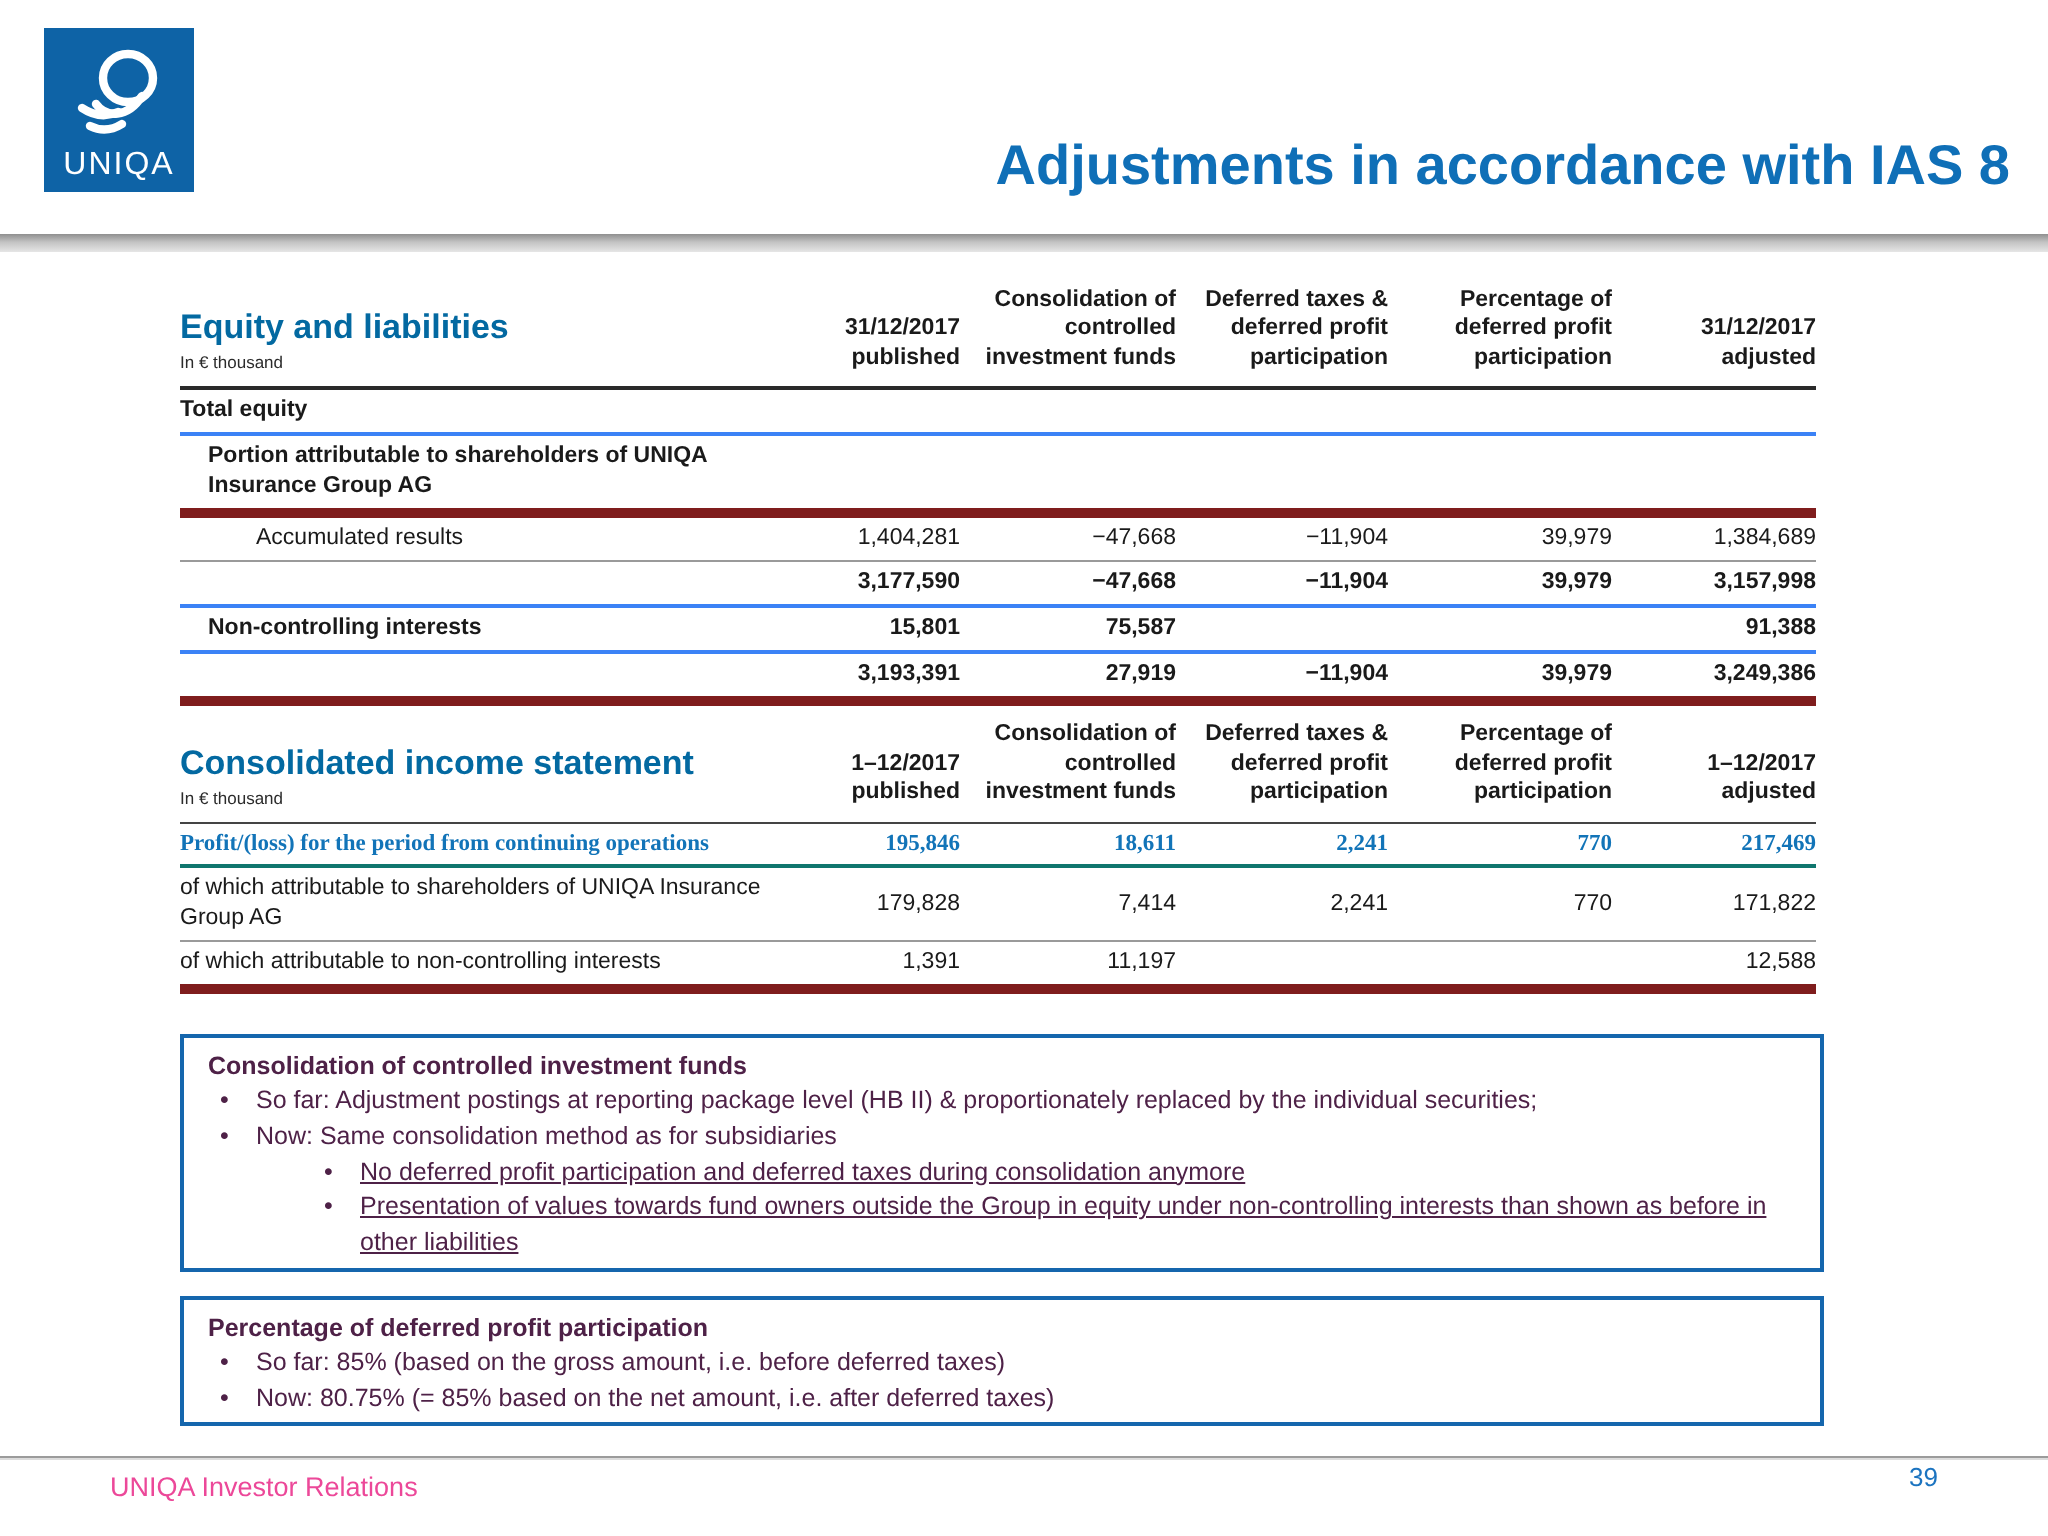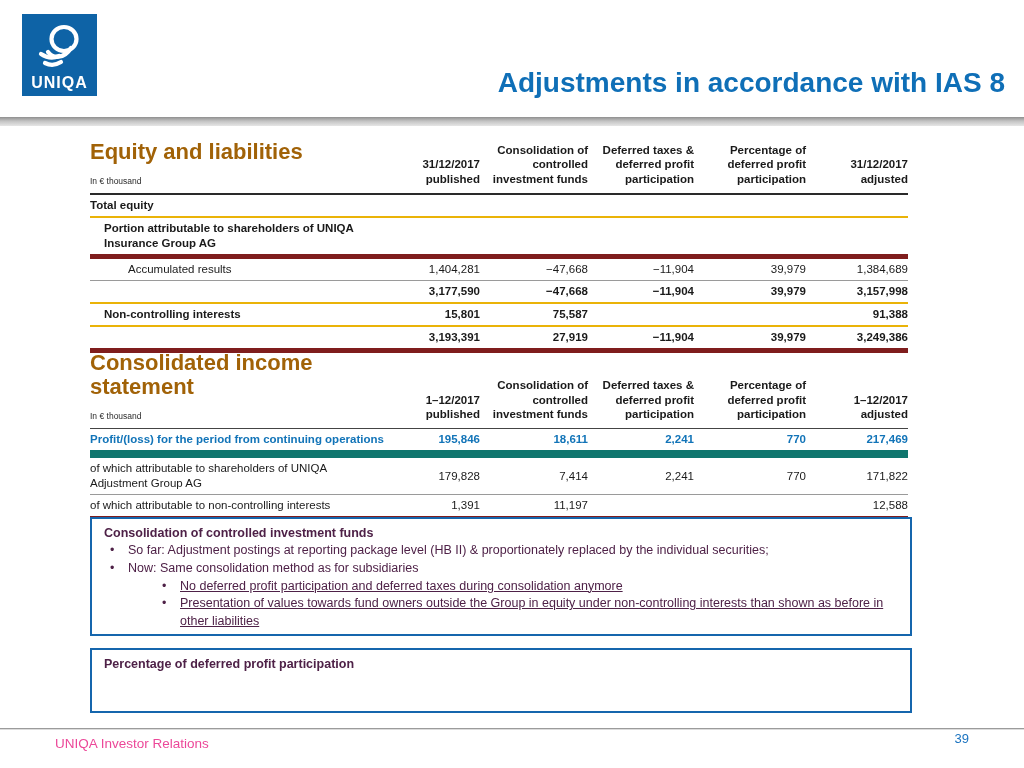--- a/index.html
+++ b/index.html
@@ -16,7 +16,7 @@
     justify-content:flex-end; padding-bottom:5px;
   }
   .logo-mark { position:absolute; top:8px; left:50%; transform:translateX(-50%); }
-  .logo-text { color:#ffffff; font-weight:bold; font-size:16px; letter-spacing:1px; line-height:1; }
+  .logo-text { color:#ffffff; font-weight:normal; font-size:16px; letter-spacing:1px; line-height:1; }
 
   .slide-title {
     position:absolute; right:19px; top:67px; font-size:28px; font-weight:bold;

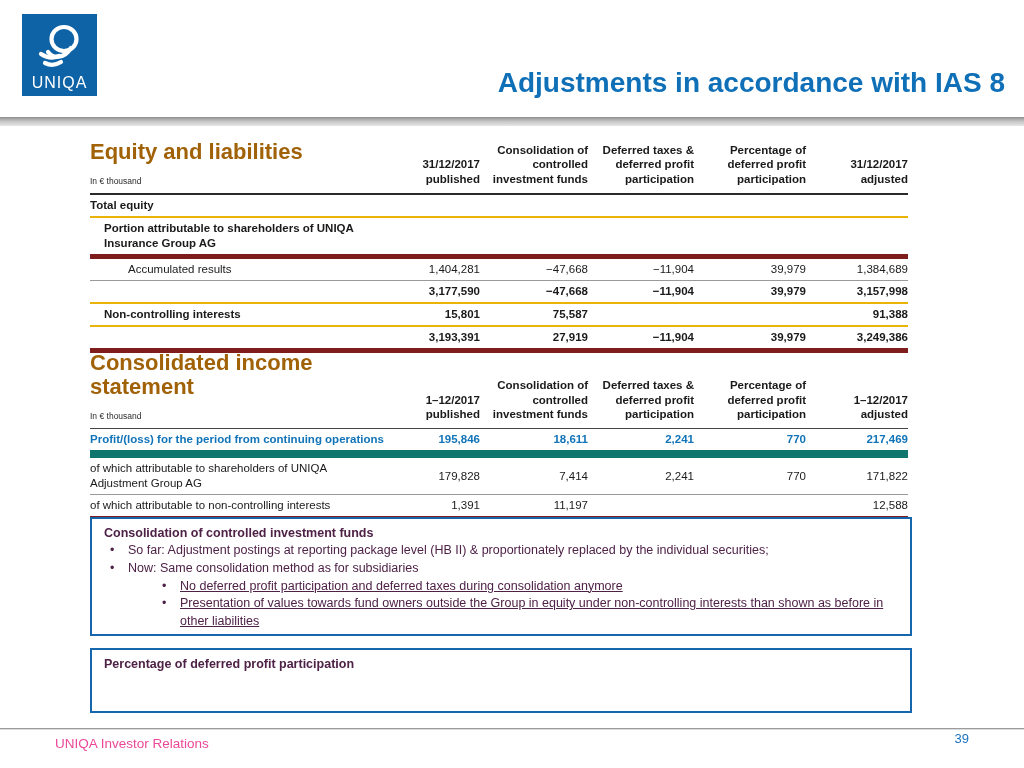--- a/index.html
+++ b/index.html
@@ -37,7 +37,7 @@
 
   .fin-table td, .fin-table th { padding:0; vertical-align:middle; }
   .head-row th, .head-row td { vertical-align:bottom; padding-bottom:7px; height:60px; }
-  .t-title { font-size:22px; font-weight:bold; color:#a16207; line-height:1.1; }
+  .t-title { font-size:17px; font-weight:bold; color:#0369a1; line-height:1.1; }
   .t-unit  { font-size:8.5px; color:#2b2b2b; margin-top:12px; }
   .colhead {
     font-weight:bold; text-align:right; white-space:pre-line; line-height:1.25;

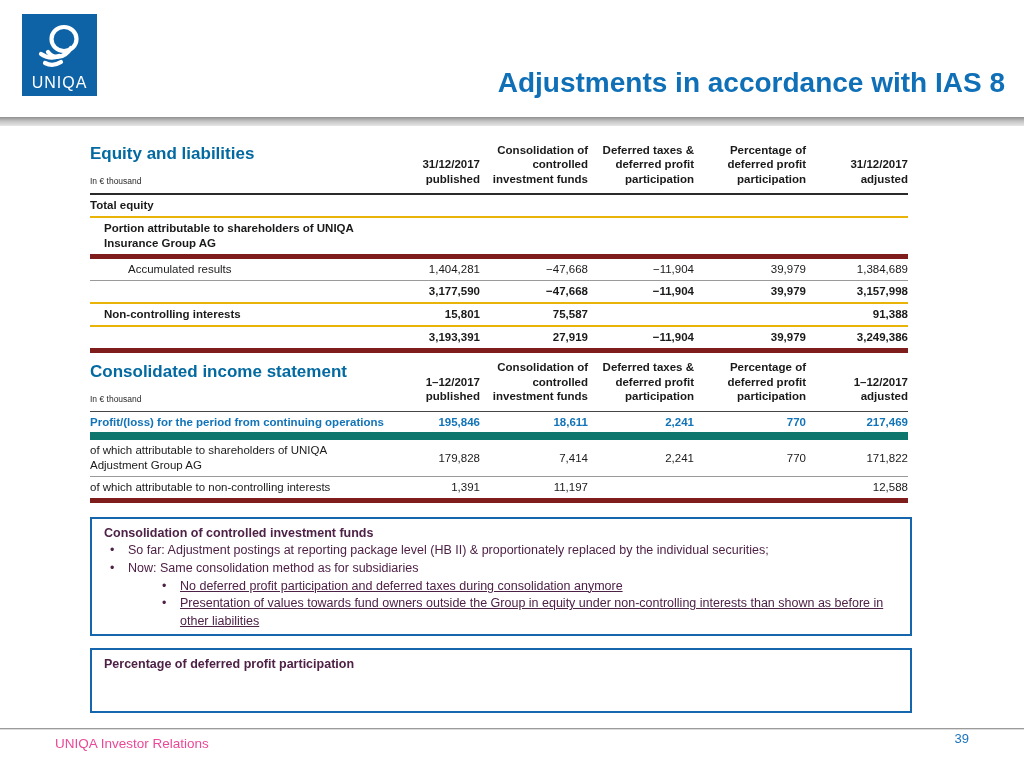--- a/index.html
+++ b/index.html
@@ -38,7 +38,7 @@
   .fin-table td, .fin-table th { padding:0; vertical-align:middle; }
   .head-row th, .head-row td { vertical-align:bottom; padding-bottom:7px; height:60px; }
   .t-title { font-size:17px; font-weight:bold; color:#0369a1; line-height:1.1; }
-  .t-unit  { font-size:8.5px; color:#2b2b2b; margin-top:12px; }
+  .t-unit  { font-size:8.5px; color:#2b2b2b; margin-top:2px; }
   .colhead {
     font-weight:bold; text-align:right; white-space:pre-line; line-height:1.25;
     font-size:11.5px; padding-left:6px;

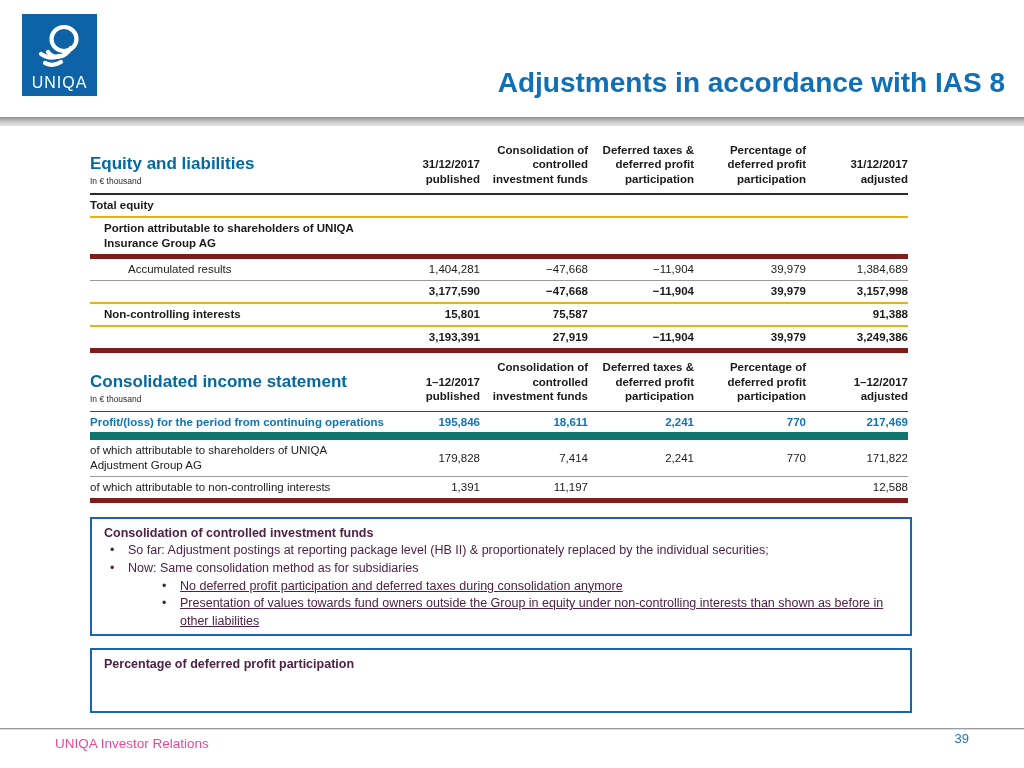--- a/index.html
+++ b/index.html
@@ -51,7 +51,7 @@
   .row-blue td { color:#1274B8; font-weight:bold; }
 
   tr.bt-dark  > td, tr.bt-dark  > th { border-top:2px solid #2a2a2a; }
-  tr.bb-dark  > td { border-bottom:2px solid #eab308; }
+  tr.bb-dark  > td { border-bottom:2px solid #3b82f6; }
   tr.bb-mid   > td { border-bottom:5px solid #7f1d1d; }
   tr.bb-light > td { border-bottom:1px solid #9a9a9a; }
   tr.bb-blue  > td { border-bottom:8px solid #0f766e; }

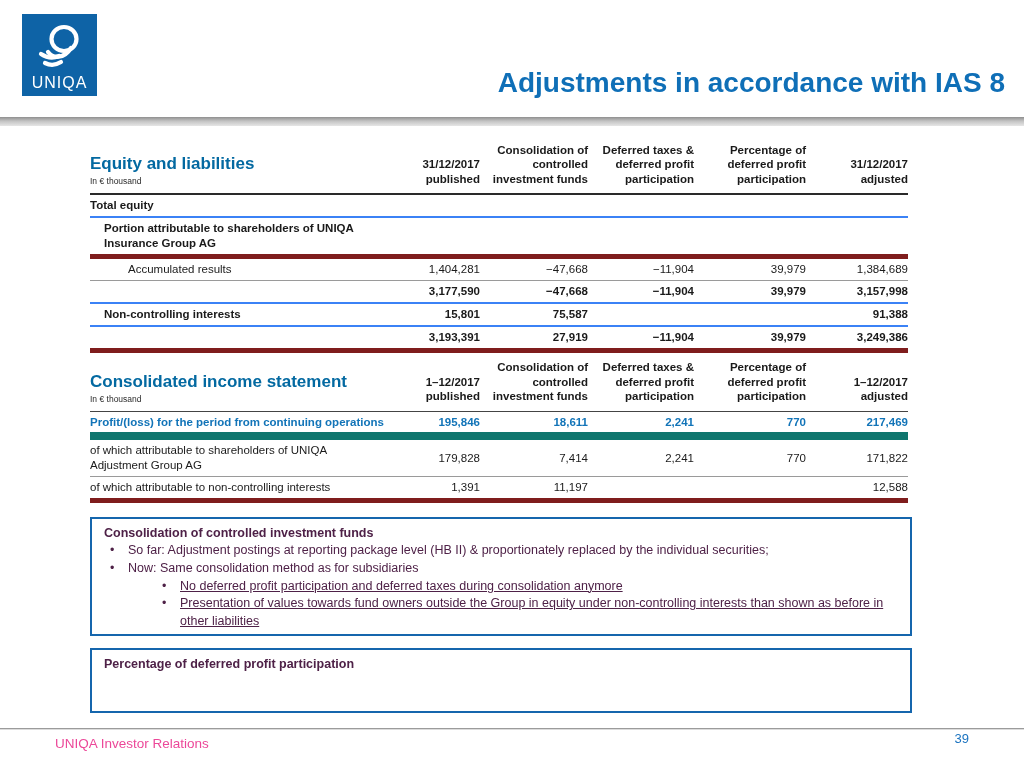--- a/index.html
+++ b/index.html
@@ -54,7 +54,7 @@
   tr.bb-dark  > td { border-bottom:2px solid #3b82f6; }
   tr.bb-mid   > td { border-bottom:5px solid #7f1d1d; }
   tr.bb-light > td { border-bottom:1px solid #9a9a9a; }
-  tr.bb-blue  > td { border-bottom:8px solid #0f766e; }
+  tr.bb-blue  > td { border-bottom:2px solid #0f766e;font-family:Liberation Serif, serif; }
   tr.bt-mid   > td { border-top:1px solid #444444; }
 
   

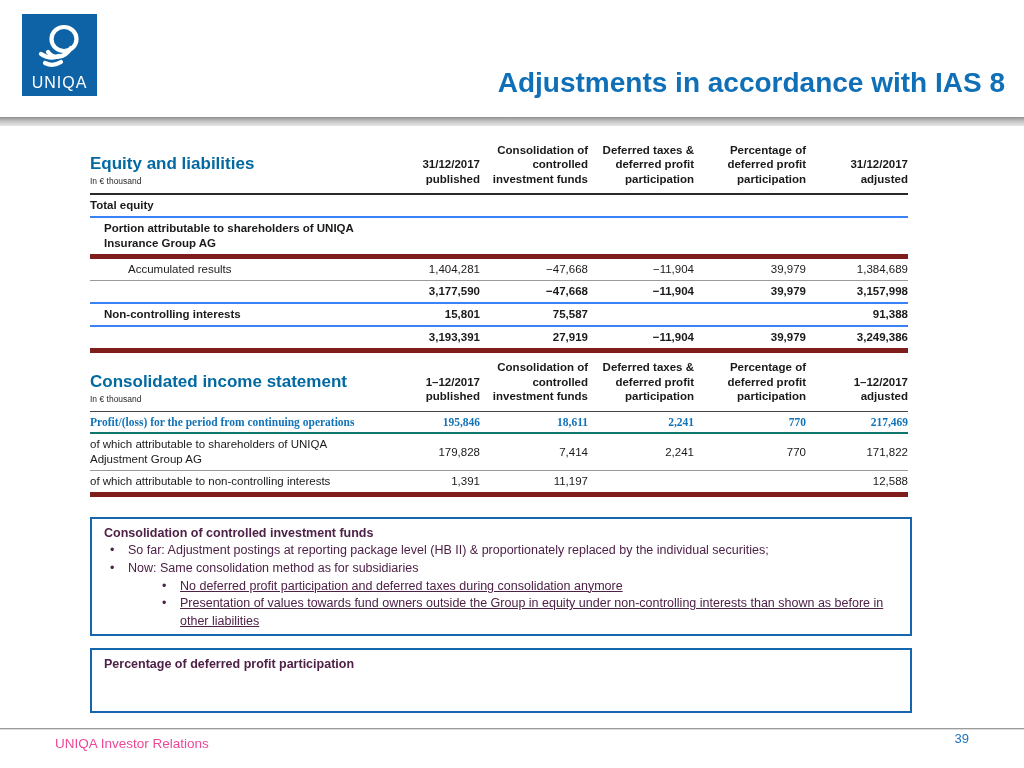--- a/index.html
+++ b/index.html
@@ -228,7 +228,7 @@
         <td class="num">217,469</td>
       </tr>
       <tr class="bb-light">
-        <td class="lbl">of which attributable to shareholders of UNIQA Adjustment Group AG</td>
+        <td class="lbl">of which attributable to shareholders of UNIQA Insurance Group AG</td>
         <td class="num">179,828</td>
         <td class="num">7,414</td>
         <td class="num">2,241</td>

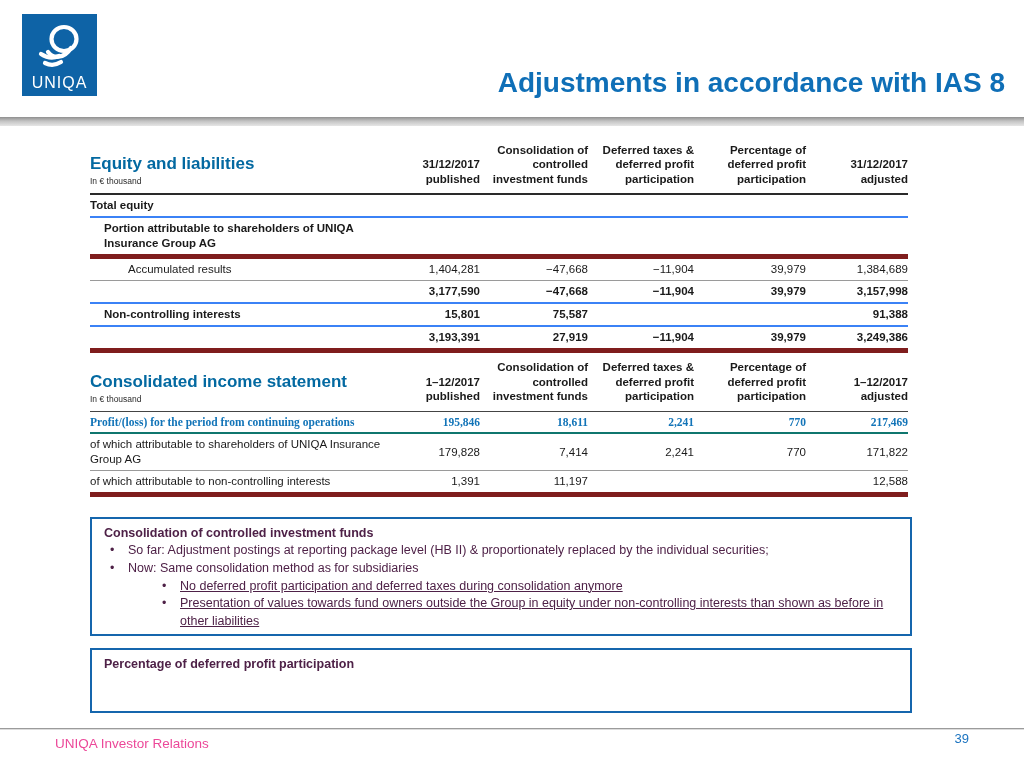--- a/index.html
+++ b/index.html
@@ -258,6 +258,10 @@
 
   <div class="note-box" id="note-box-2">
     <div class="note-title">Percentage of deferred profit participation</div>
+    <ul>
+      <li class="b1">So far: 85% (based on the gross amount, i.e. before deferred taxes)</li>
+      <li class="b1">Now: 80.75% (= 85% based on the net amount, i.e. after deferred taxes)</li>
+    </ul>
   </div>
 
   <div class="footer-line"></div>

